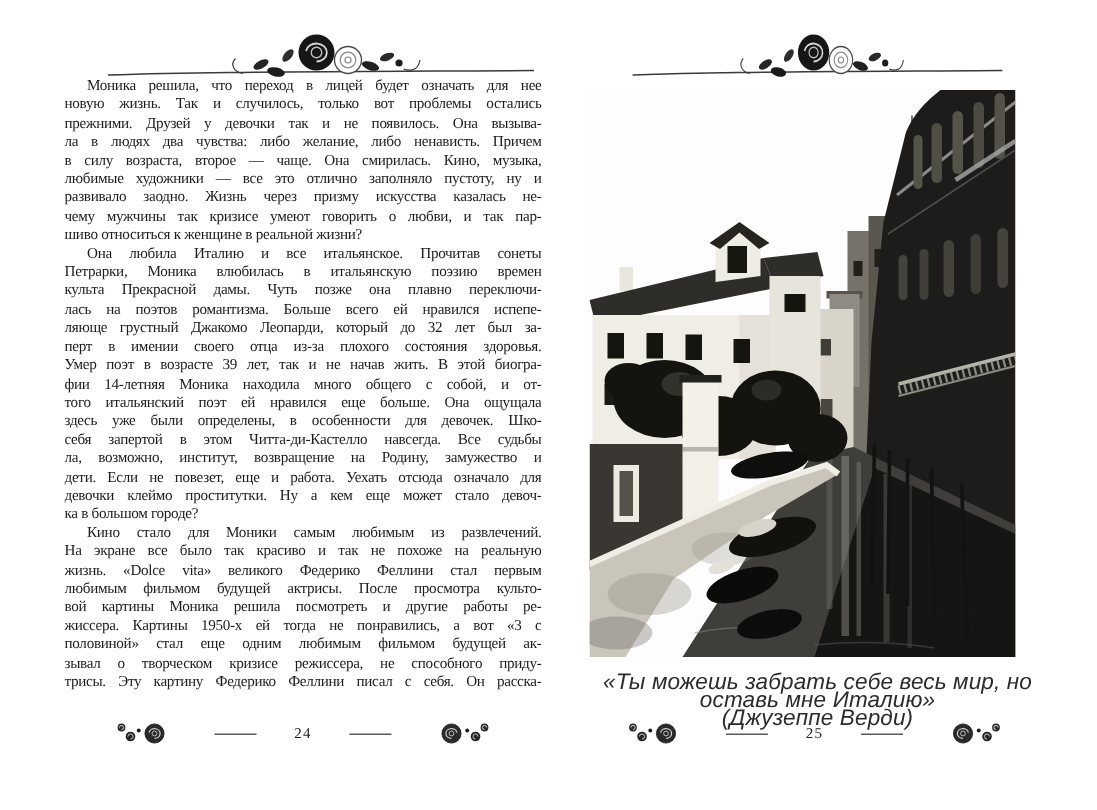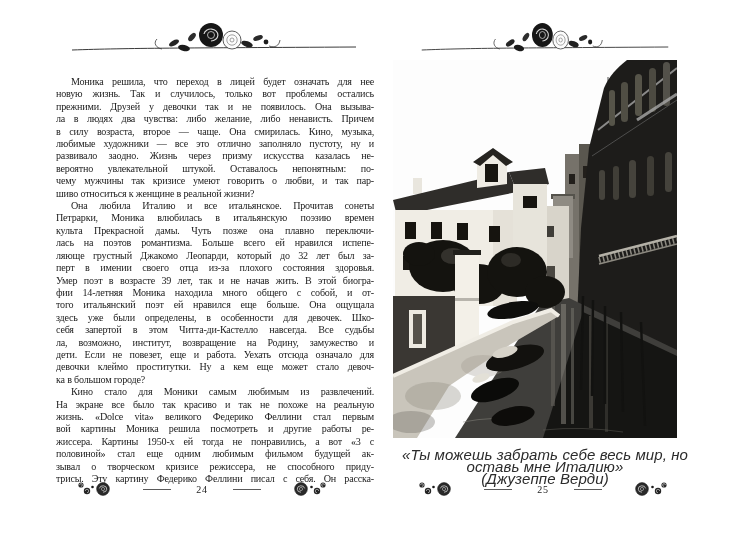--- a/index.html
+++ b/index.html
@@ -15,7 +15,7 @@
   #divider-left{left:70px;}
   #divider-right{left:54px;}
   .textblock{
-    position:absolute;left:56px;top:52px;width:318px;margin-top:24px;
+    position:absolute;left:43px;top:52px;width:318px;
   }
   .line{
     font-size:10.1px;line-height:12.42px;height:12.42px;

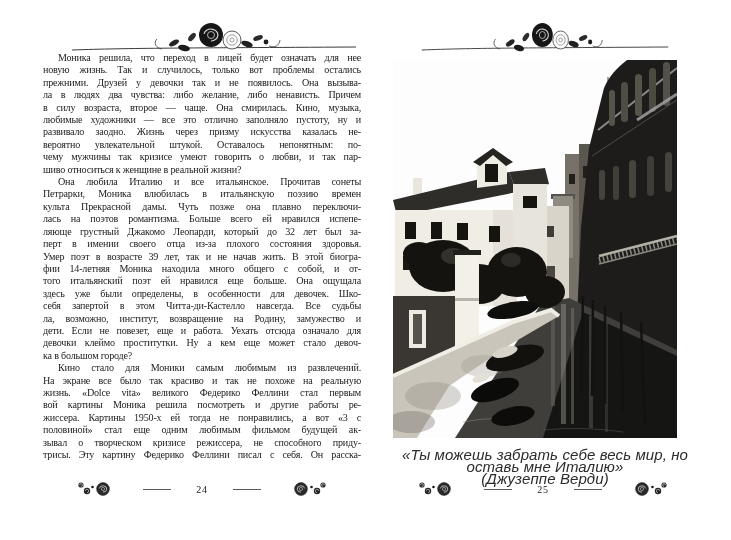--- a/index.html
+++ b/index.html
@@ -73,7 +73,6 @@
         <div class="line">в силу возраста, второе — чаще. Она смирилась. Кино, музыка,</div>
         <div class="line">любимые художники — все это отлично заполняло пустоту, ну и</div>
         <div class="line">развивало заодно. Жизнь через призму искусства казалась не-</div>
-        <div class="line">вероятно увлекательной штукой. Оставалось непонятным: по-</div>
         <div class="line">чему мужчины так кризисе умеют говорить о любви, и так пар-</div>
         <div class="line end">шиво относиться к женщине в реальной жизни?</div>
         <div class="line first">Она любила Италию и все итальянское. Прочитав сонеты</div>

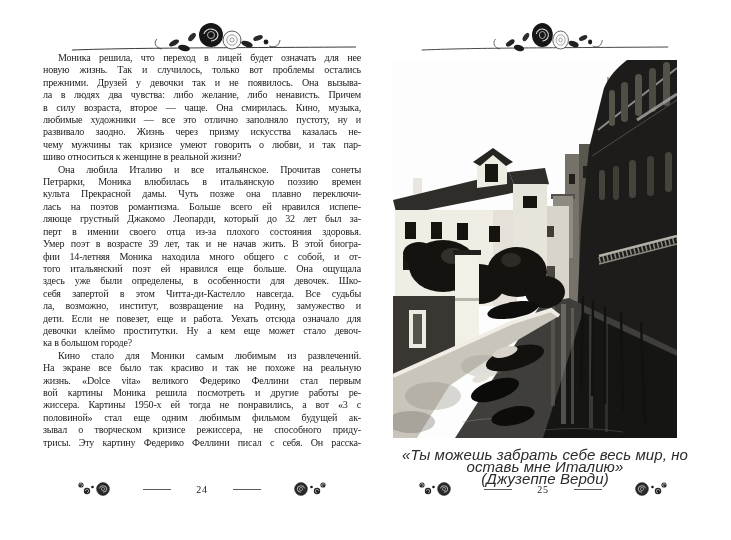--- a/index.html
+++ b/index.html
@@ -93,6 +93,7 @@
         <div class="line first">Кино стало для Моники самым любимым из развлечений.</div>
         <div class="line">На экране все было так красиво и так не похоже на реальную</div>
         <div class="line">жизнь. «Dolce vita» великого Федерико Феллини стал первым</div>
+        <div class="line">любимым фильмом будущей актрисы. После просмотра культо-</div>
         <div class="line">вой картины Моника решила посмотреть и другие работы ре-</div>
         <div class="line">жиссера. Картины 1950-х ей тогда не понравились, а вот «3 с</div>
         <div class="line">половиной» стал еще одним любимым фильмом будущей ак-</div>

